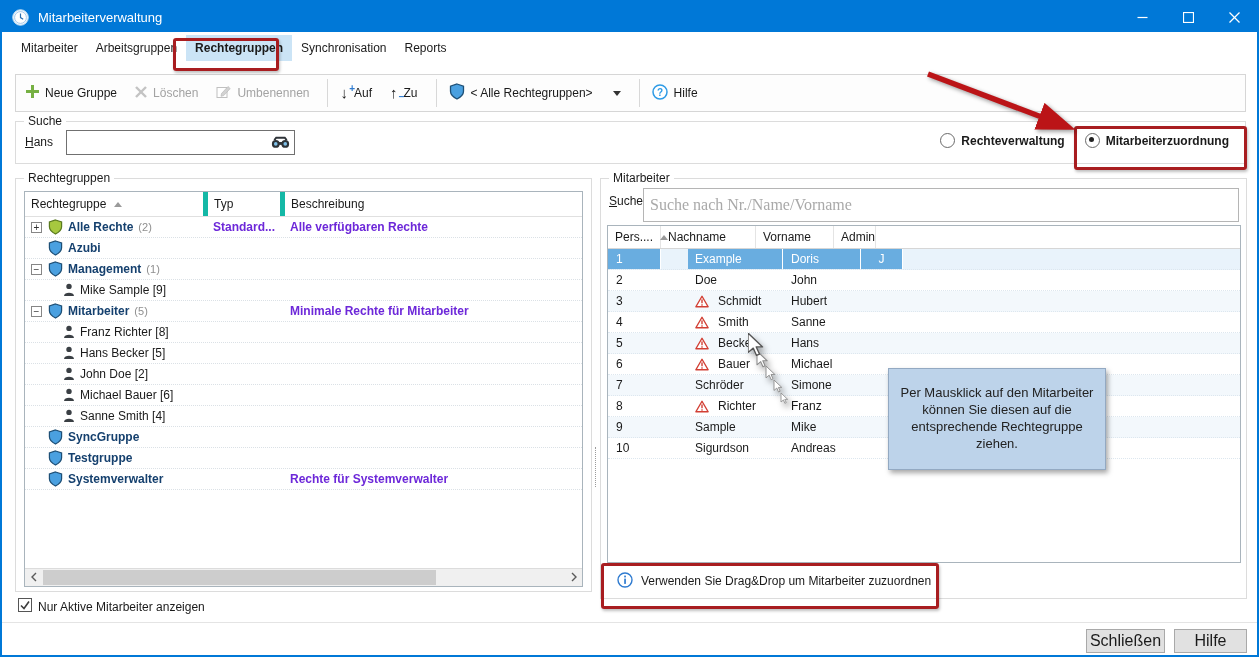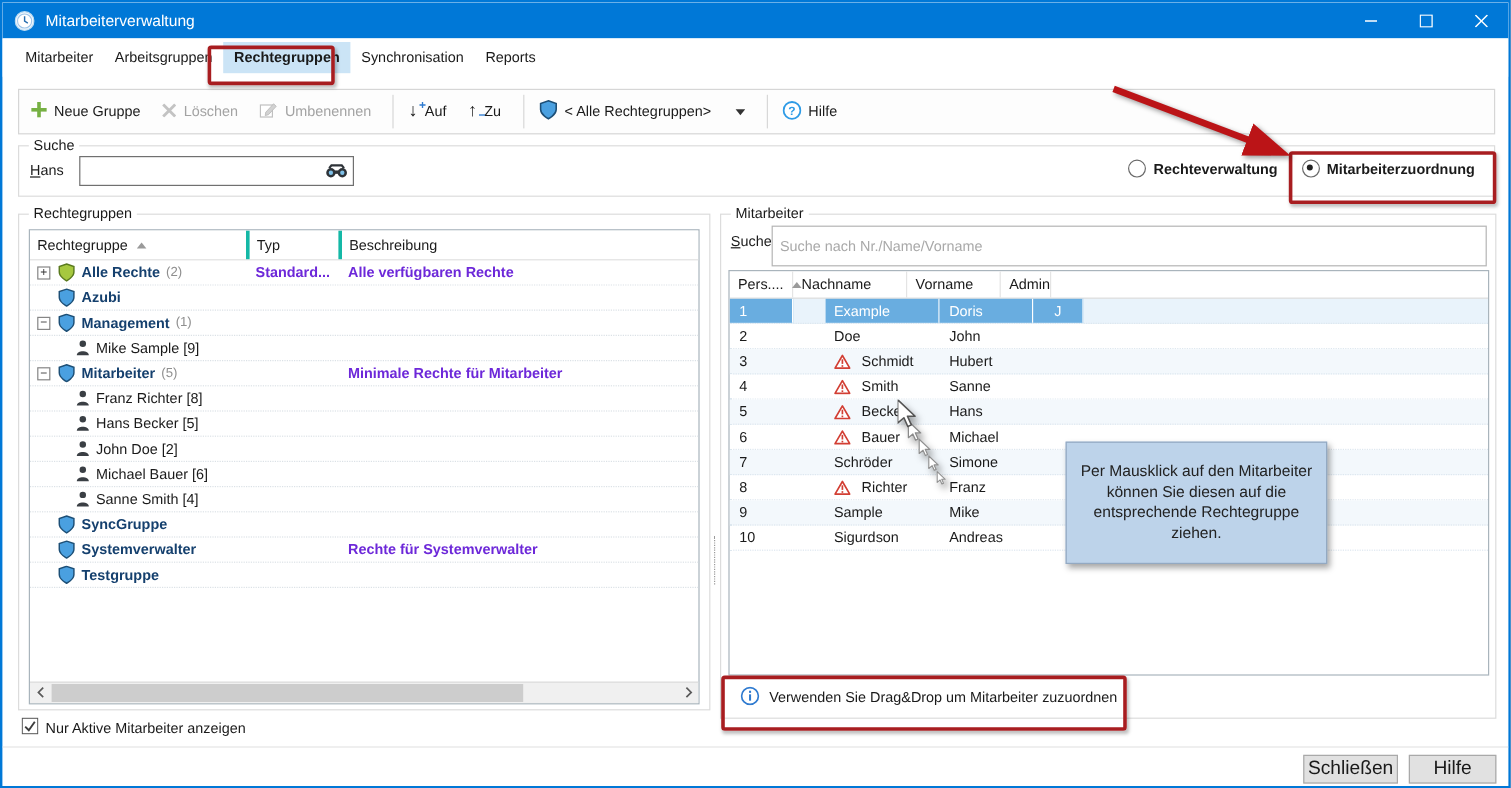--- a/index.html
+++ b/index.html
@@ -44,7 +44,7 @@
   .left-group{left:13px;top:176px;width:577px;height:414px;}
   .ltable{position:absolute;left:8px;top:12px;width:559px;height:396px;border:1px solid #a9b4bc;background:#fff;box-sizing:border-box;overflow:hidden;}
   .lheader{display:flex;height:24px;align-items:center;border-bottom:1px solid #e0e0e0;background:#fff;}
-  .lh{box-sizing:border-box;height:100%;display:flex;align-items:center;border-right:3px solid #14b8a6;padding-left:6px;gap:8px;}
+  .lh{box-sizing:border-box;height:100%;display:flex;align-items:center;border-right:5px solid #14b8a6;padding-left:6px;gap:8px;}
   .lh1{width:183px;} .lh2{width:77px;} .lh3{flex:1;border-right:none;}
   .sort-asc{width:0;height:0;border-left:4px solid transparent;border-right:4px solid transparent;border-bottom:5px solid #9a9a9a;}
   .lrow{height:20px;display:flex;align-items:center;border-bottom:1px dotted #dbe1e6;}

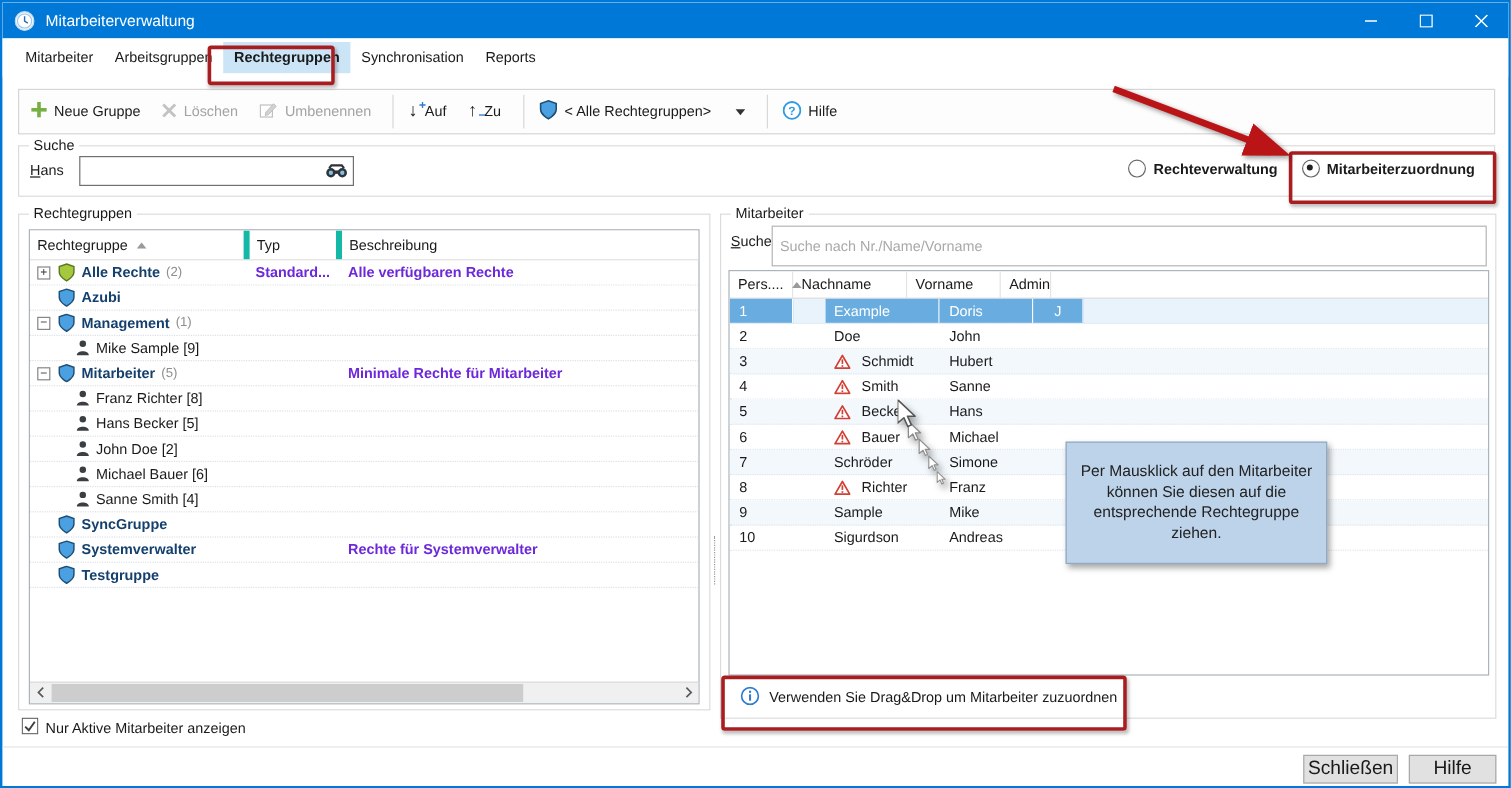--- a/index.html
+++ b/index.html
@@ -70,7 +70,7 @@
   .right-group{left:598px;top:176px;width:647px;height:421px;}
   .emp-search-label{position:absolute;left:8px;top:15px;}
   .emp-search-input{position:absolute;left:42px;top:9px;width:596px;height:25px;border:1px solid #b5b5b5;box-sizing:border-box;
-    font-family:Liberation Sans, sans-serif;font-size:12px;padding:16px 6px;}
+    font-family:Liberation Serif, serif;font-size:16px;padding:16px 6px;}
   .emp-search-input::placeholder{color:#a9a9a9;}
   .rtable{position:absolute;left:6px;top:46px;width:634px;height:338px;border:1px solid #a9b4bc;background:#fff;box-sizing:border-box;overflow:hidden;}
   .rheader{display:flex;height:22px;align-items:center;border-bottom:1px solid #d6d6d6;}

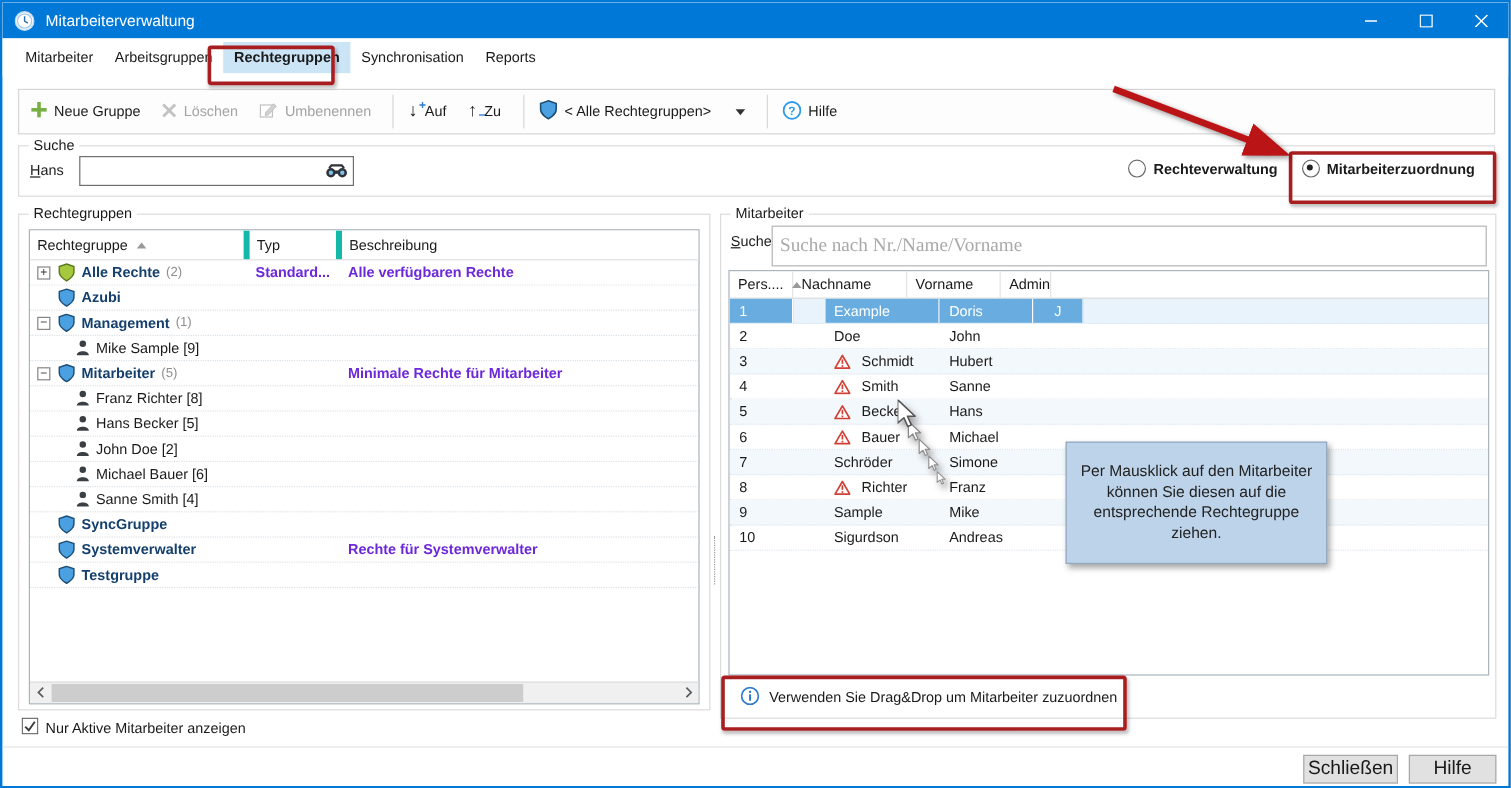--- a/index.html
+++ b/index.html
@@ -386,10 +386,10 @@
                   <path d="M8 1 L14.5 3.2 V8.2 C14.5 12.6 8 16 8 16 C8 16 1.5 12.6 1.5 8.2 V3.2 Z" fill="#4aa0e0" stroke="#1d4f76" stroke-width="1.3"></path>
                 </svg>
               </span>
-              <span class="grp-name">Systemverwalter</span>
-            </div>
-            <div class="lc2"></div>
-            <div class="lc3"><span class="desc">Rechte für Systemverwalter</span></div>
+              <span class="grp-name">Testgruppe</span>
+            </div>
+            <div class="lc2"></div>
+            <div class="lc3"></div>
           </div>
           <div class="lrow">
             <div class="lc1" style="padding-left: 6px;">
@@ -399,10 +399,10 @@
                   <path d="M8 1 L14.5 3.2 V8.2 C14.5 12.6 8 16 8 16 C8 16 1.5 12.6 1.5 8.2 V3.2 Z" fill="#4aa0e0" stroke="#1d4f76" stroke-width="1.3"></path>
                 </svg>
               </span>
-              <span class="grp-name">Testgruppe</span>
-            </div>
-            <div class="lc2"></div>
-            <div class="lc3"></div>
+              <span class="grp-name">Systemverwalter</span>
+            </div>
+            <div class="lc2"></div>
+            <div class="lc3"><span class="desc">Rechte für Systemverwalter</span></div>
           </div>
         </div>
       <div class="hscroll">

